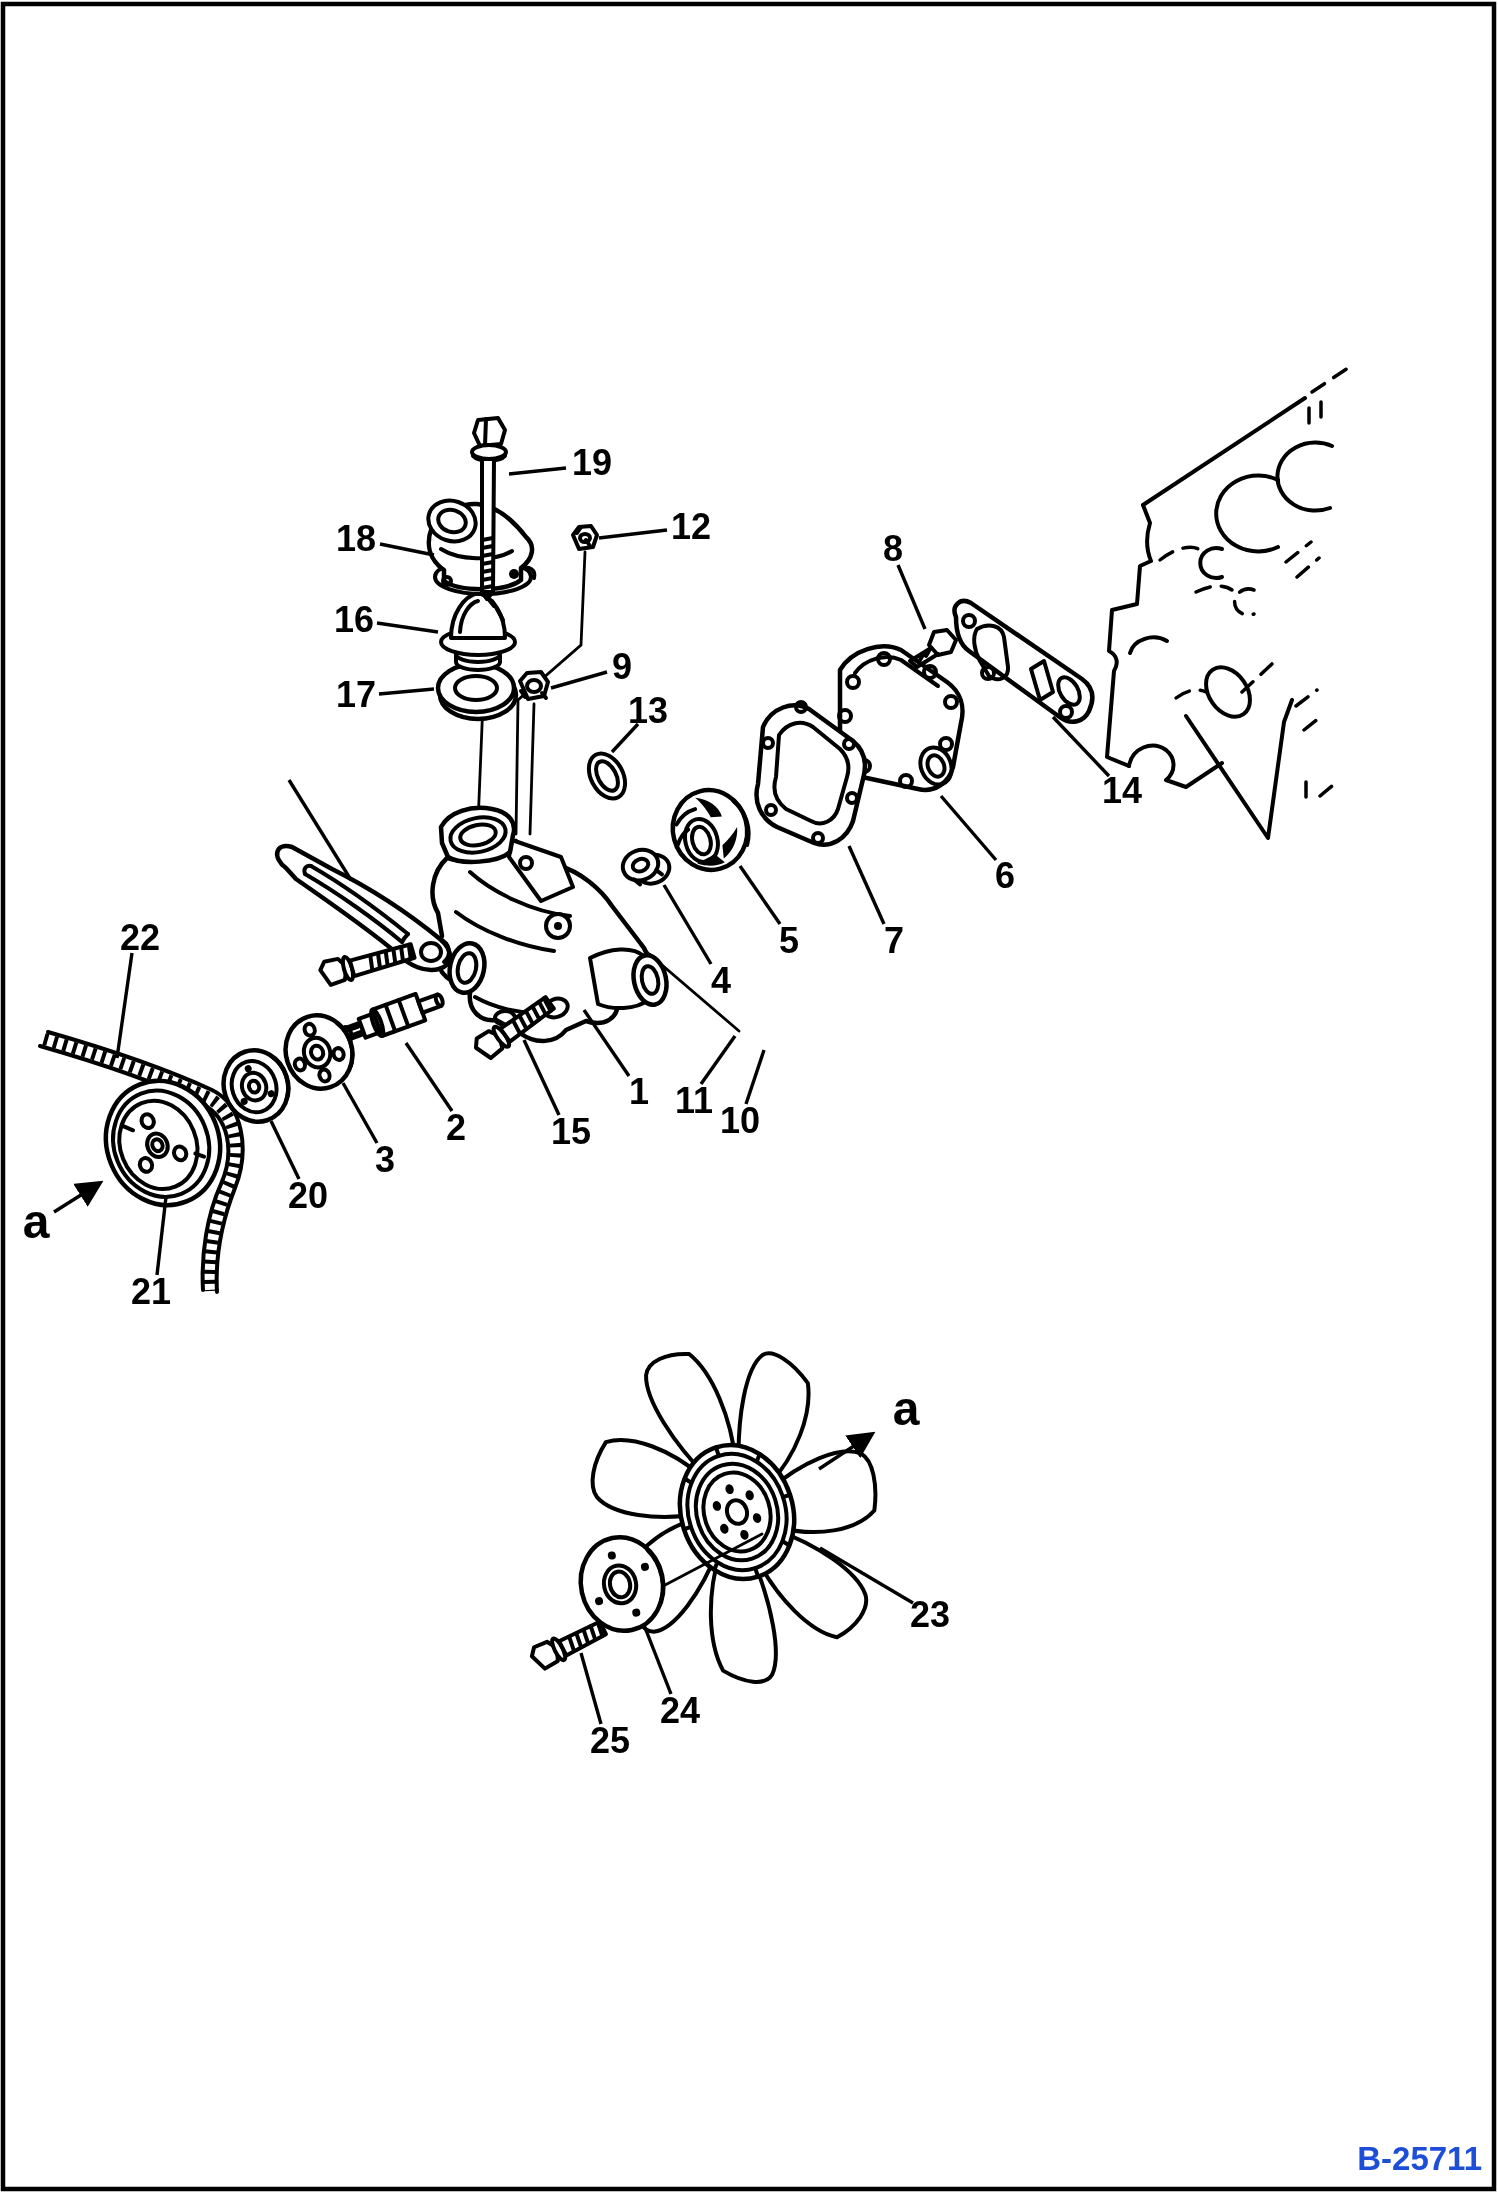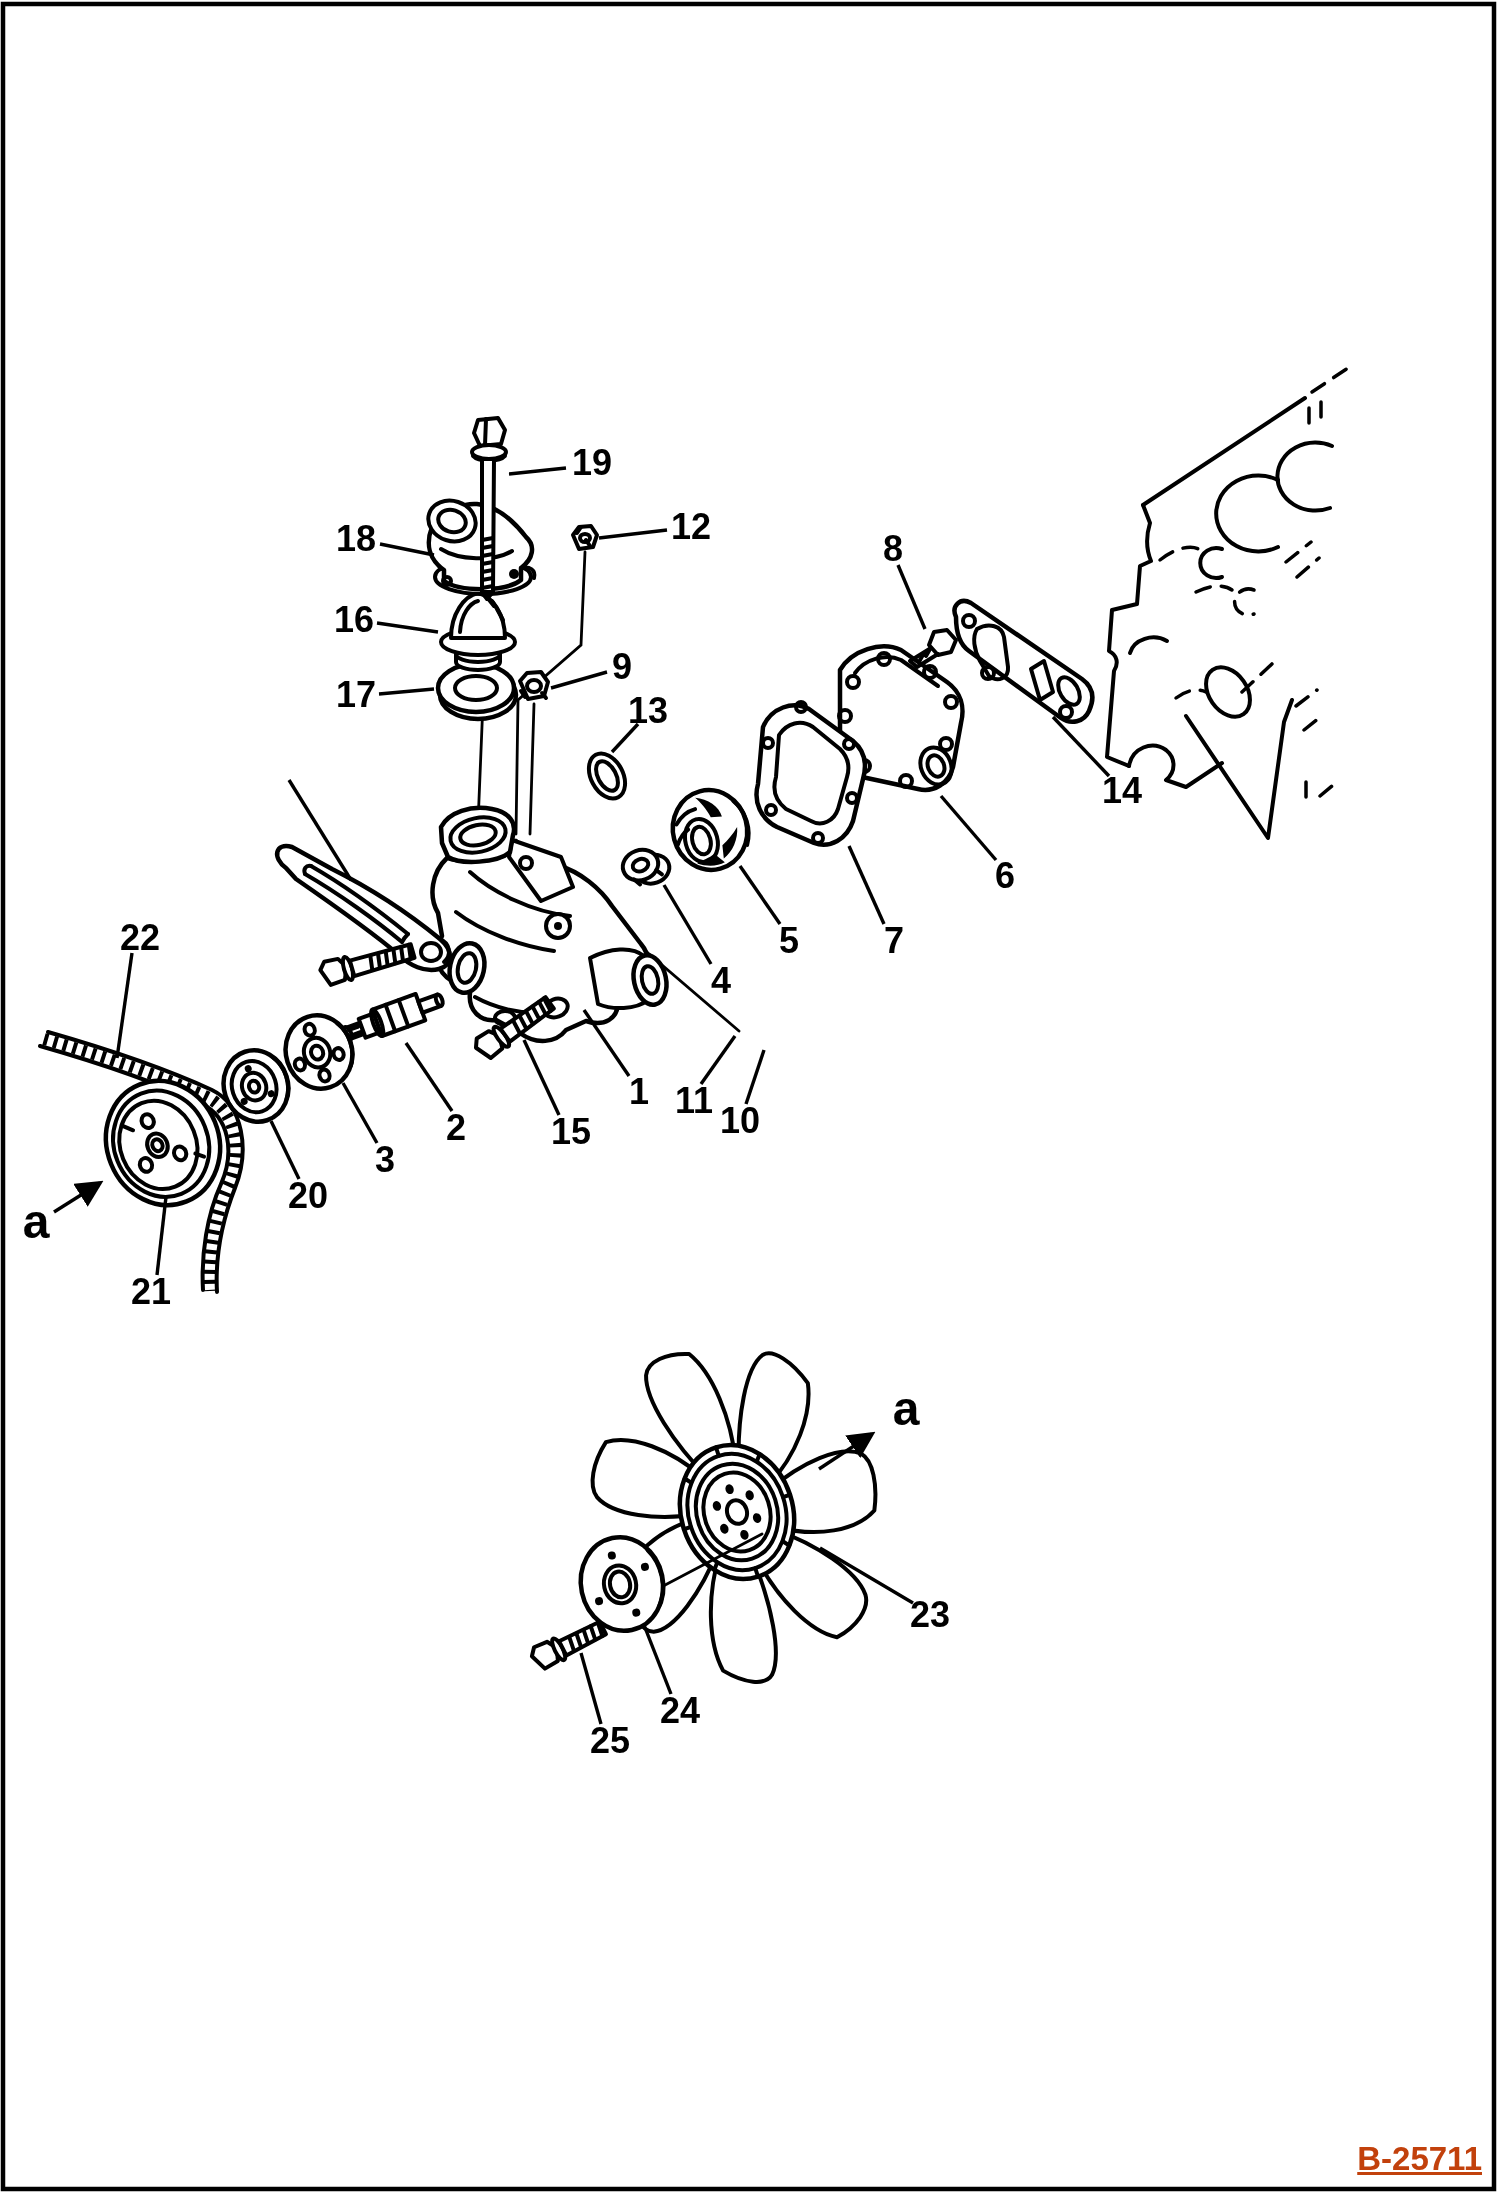--- a/index.html
+++ b/index.html
@@ -20,7 +20,7 @@
   .note{position:absolute;left:40px;top:594px;width:276px;text-align:right;
         font:700 30px/37px "Liberation Sans",sans-serif;color:#000;}
   .drawing-number{position:absolute;right:16px;top:2140px;
-        font:700 33px "Liberation Sans",sans-serif;color:#c2410c;text-decoration:underline;}
+        font:700 33px "Liberation Sans",sans-serif;color:#1d4ed8;}
 </style>
 </head>
 <body>

